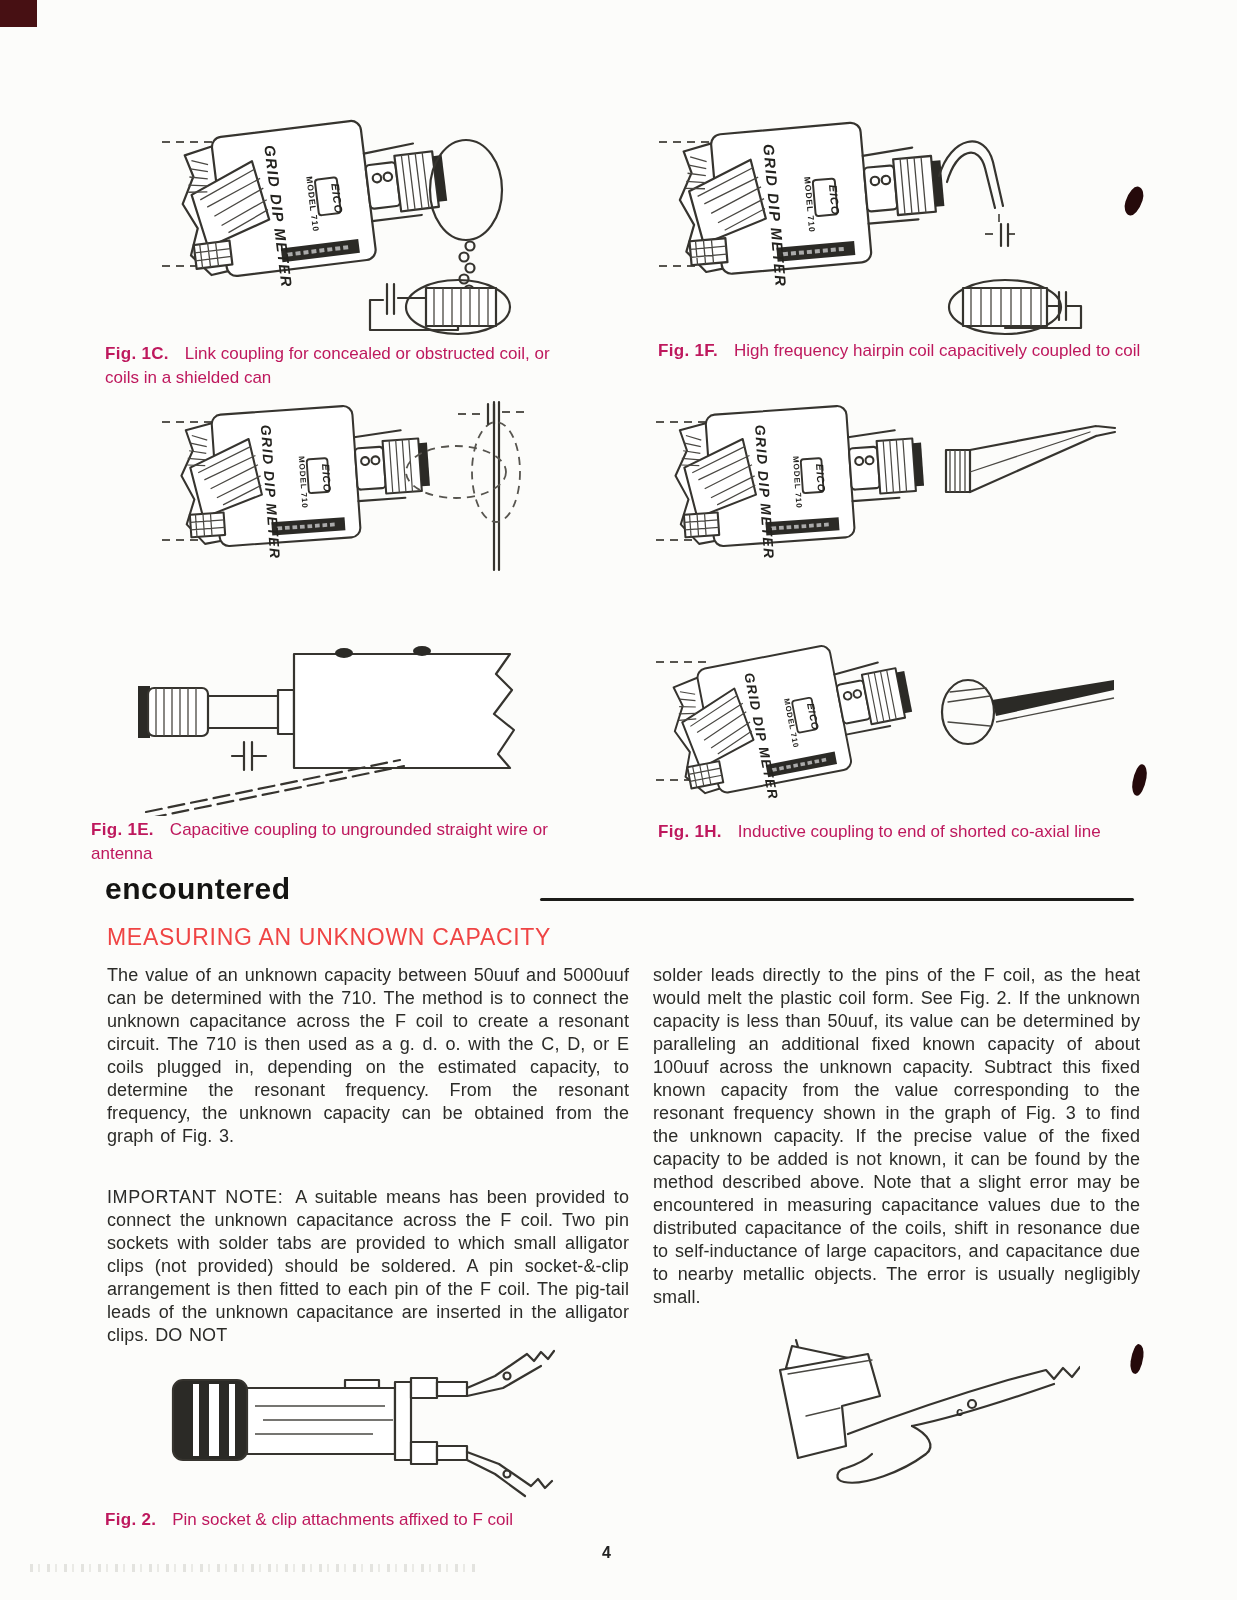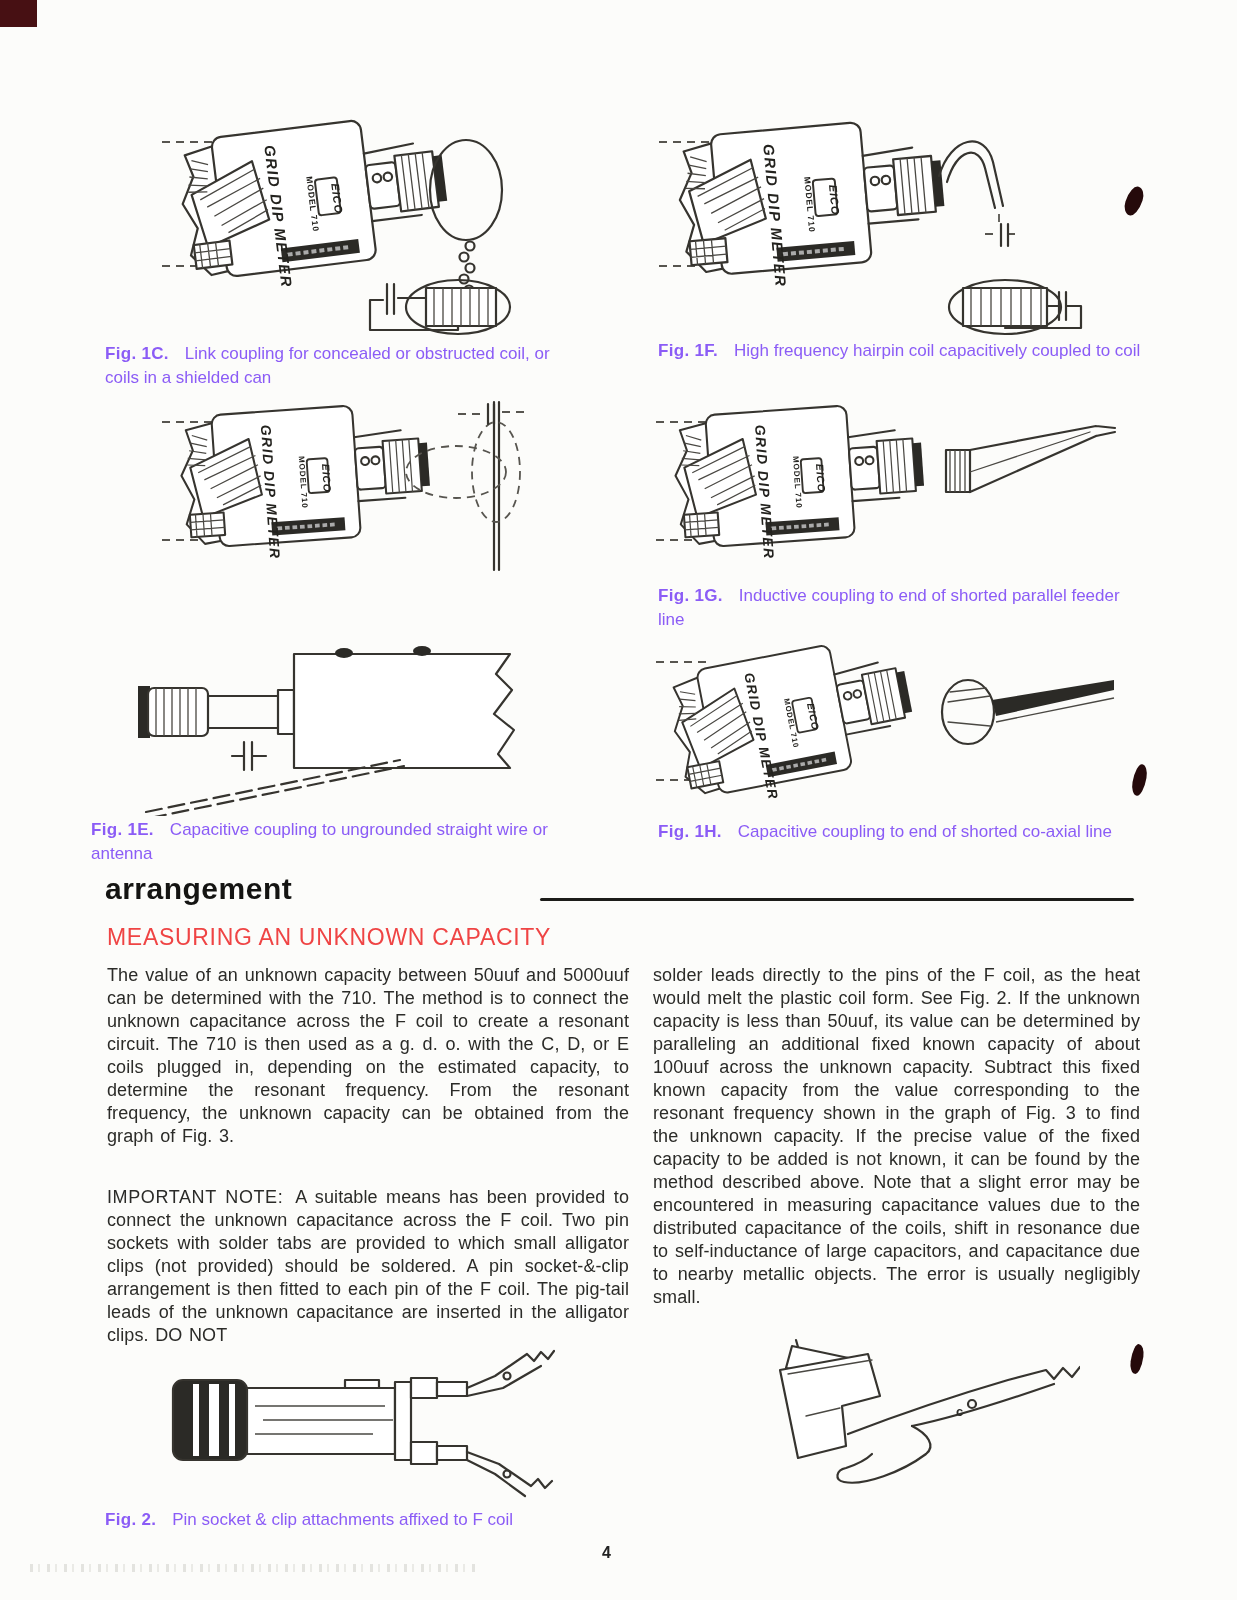--- a/index.html
+++ b/index.html
@@ -6,7 +6,7 @@
   .page{position:relative;width:1237px;height:1600px;background:#fcfcfa;overflow:hidden;
         font-family:"Liberation Sans",sans-serif;color:#2a2a27;}
   .art{position:absolute;}
-  .cap{position:absolute;font-size:17px;line-height:24px;color:#8b5cf6;}
+  .cap{position:absolute;font-size:17px;line-height:24px;color:#be185d;}
   .cap .lbl{padding-right:16px;font-weight:700;letter-spacing:.3px;}
   .body-col{position:absolute;margin:0;text-align:justify;font-size:18px;line-height:23px;
             color:#2b2b28;word-spacing:1.5px;letter-spacing:.1px;}

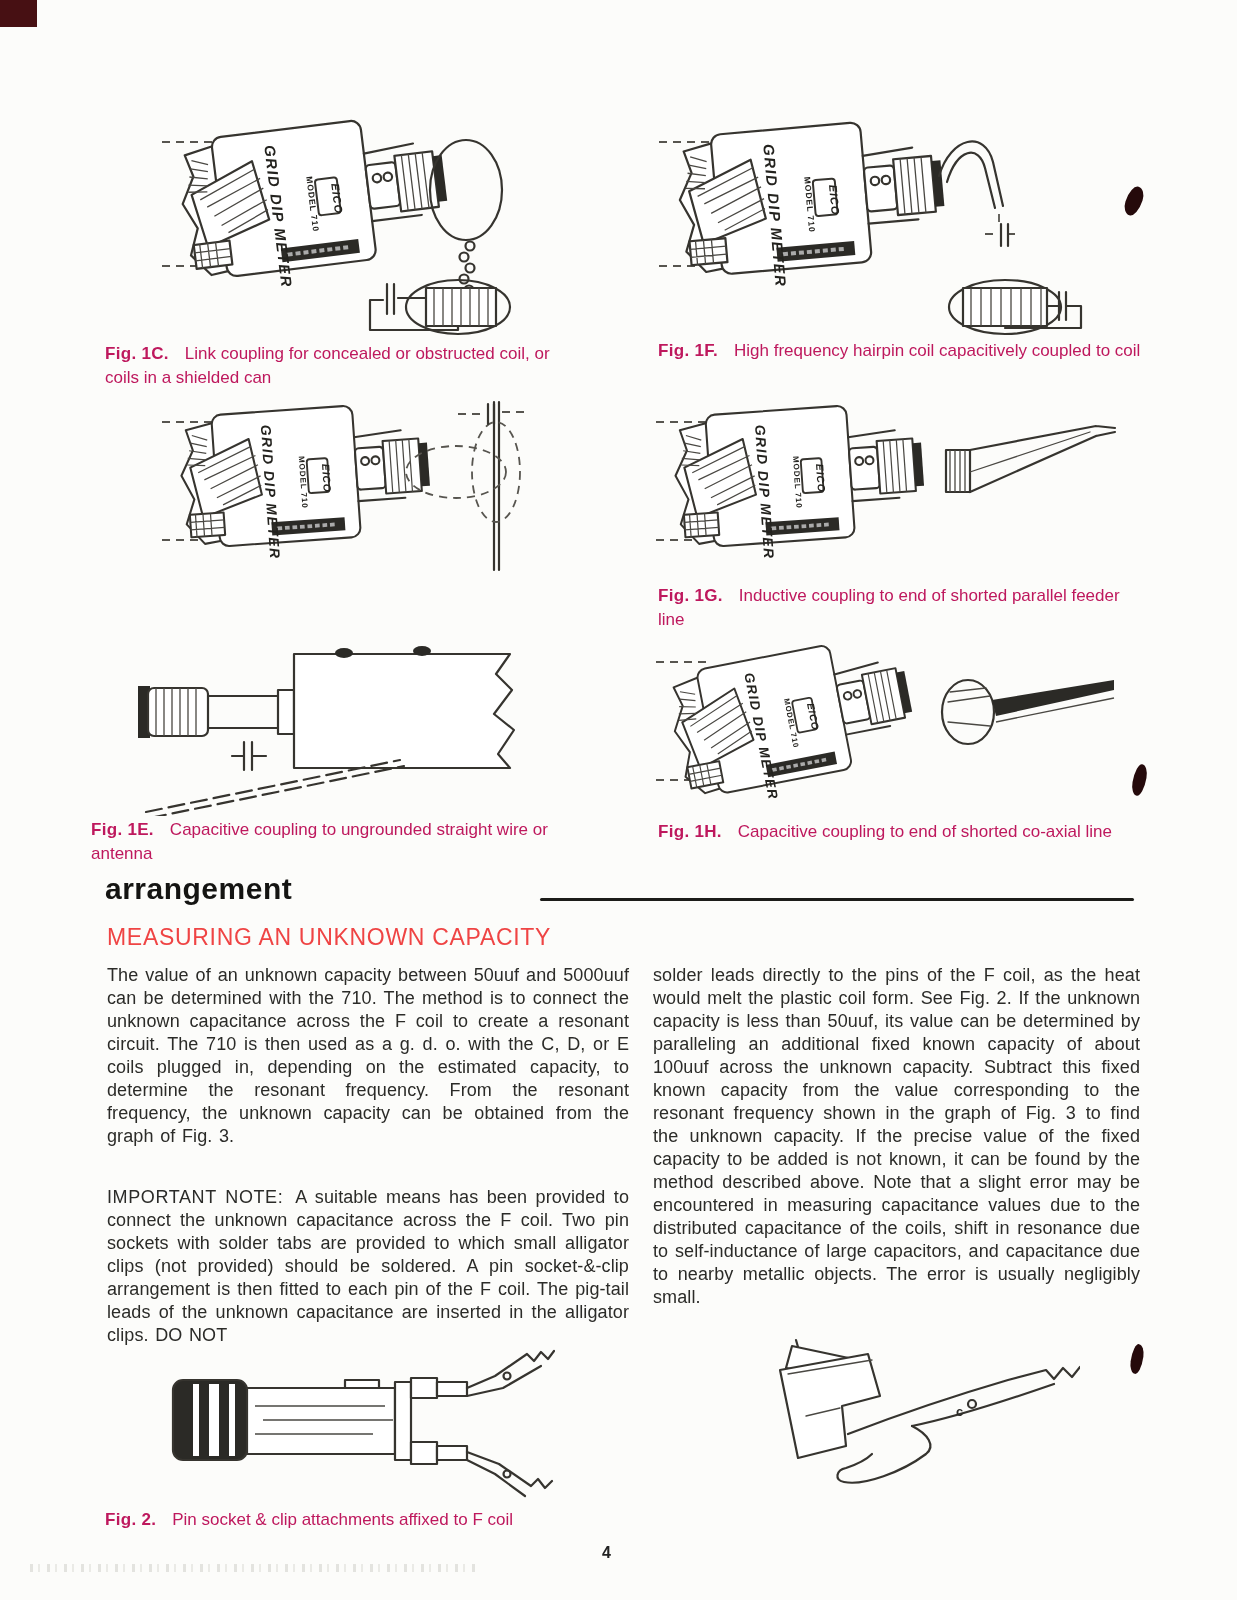--- a/index.html
+++ b/index.html
@@ -143,9 +143,6 @@
     </g>
     <path class="thin" d="M298,50 V92 M303,50 V92 M308,50 V92 M313,50 V92"></path>
   </svg>
-  <div class="cap" style="left:658px;top:584px;width:482px">
-    <span class="lbl">Fig. 1G.</span><span>Inductive coupling to end of shorted parallel feeder line</span>
-  </div>
 
   <svg class="art" style="left:92px;top:638px" width="445" height="178" viewBox="0 0 445 178">
     <g class="stroke">

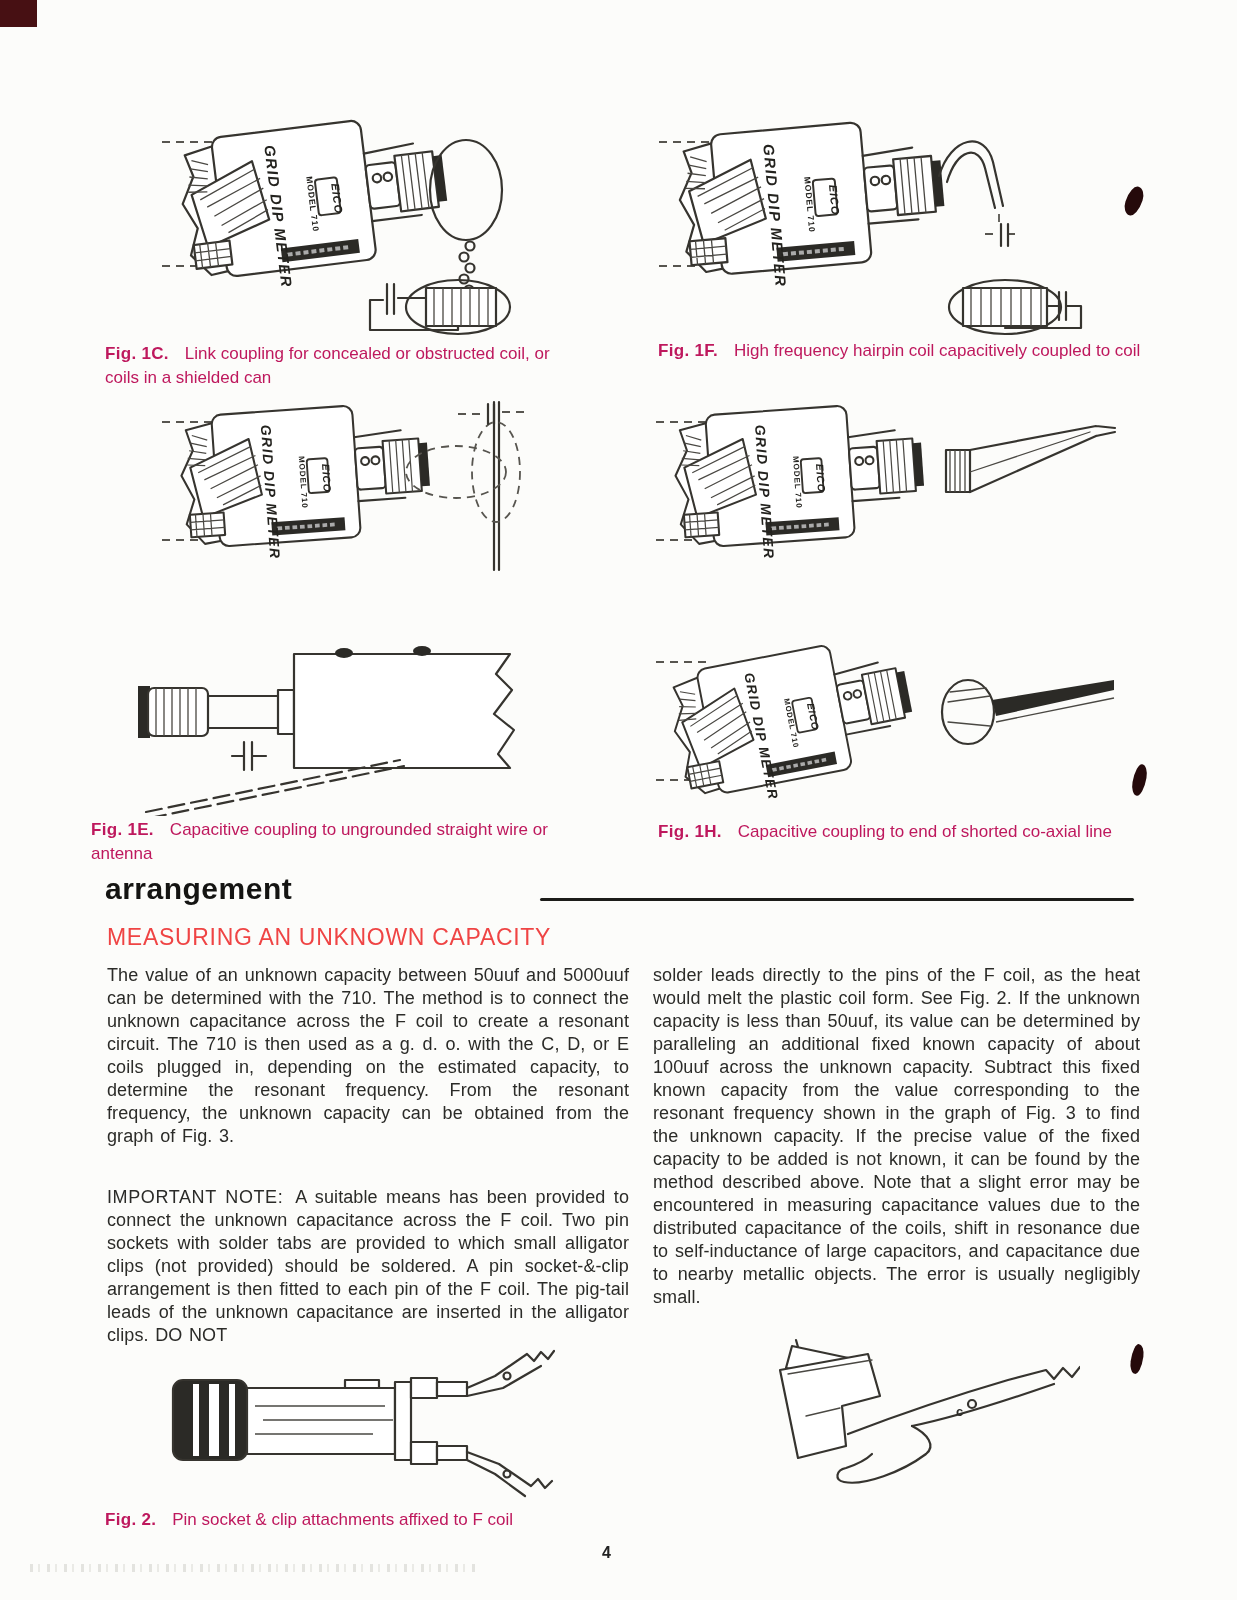--- a/index.html
+++ b/index.html
@@ -175,7 +175,7 @@
     <path class="thin" d="M344,80 L462,56"></path>
   </svg>
   <div class="cap" style="left:658px;top:820px;width:482px">
-    <span class="lbl">Fig. 1H.</span><span>Capacitive coupling to end of shorted co-axial line</span>
+    <span class="lbl">Fig. 1H.</span><span>Inductive coupling to end of shorted co-axial line</span>
   </div>
 
   <div class="apps-head">arrangement</div>

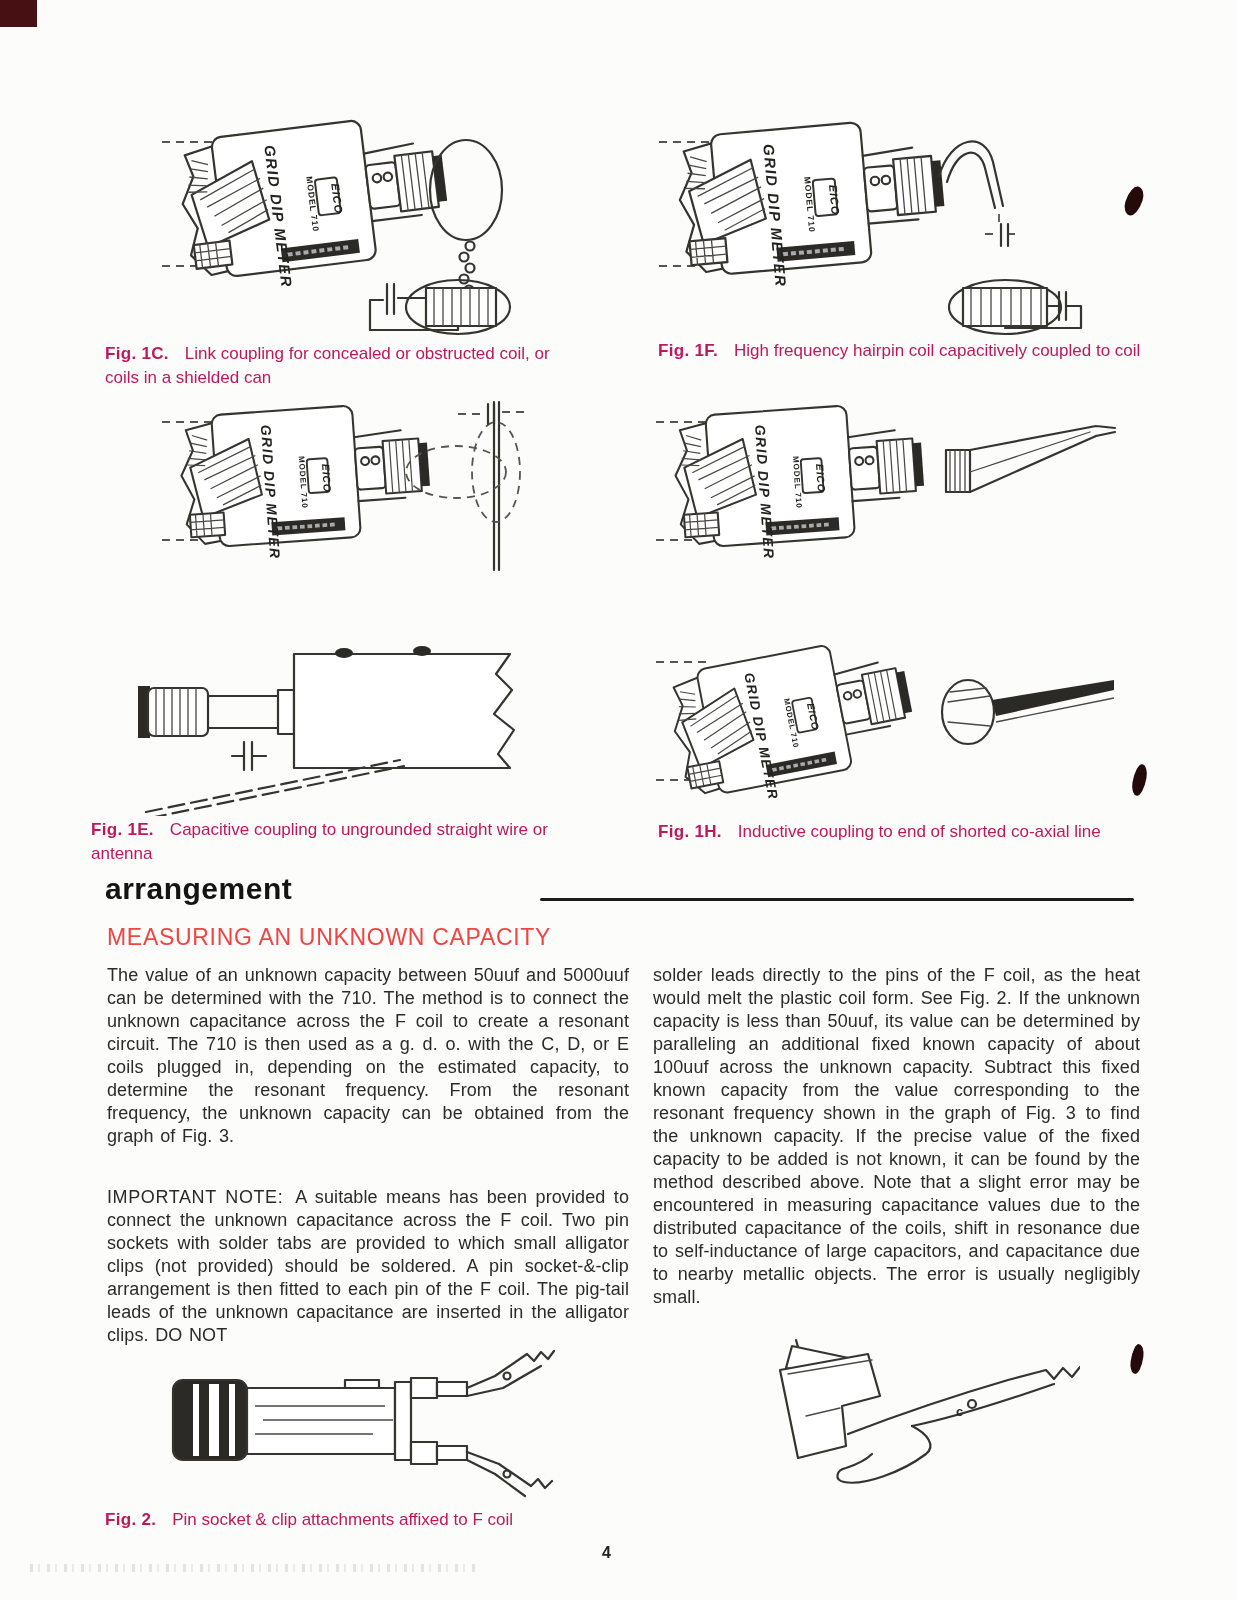--- a/index.html
+++ b/index.html
@@ -178,7 +178,7 @@
     <span class="lbl">Fig. 1H.</span><span>Inductive coupling to end of shorted co-axial line</span>
   </div>
 
-  <div class="apps-head">arrangement</div>
+  <div class="apps-head">encountered</div>
   <div class="apps-rule"></div>
   <div class="sec-title">MEASURING AN UNKNOWN CAPACITY</div>
 

